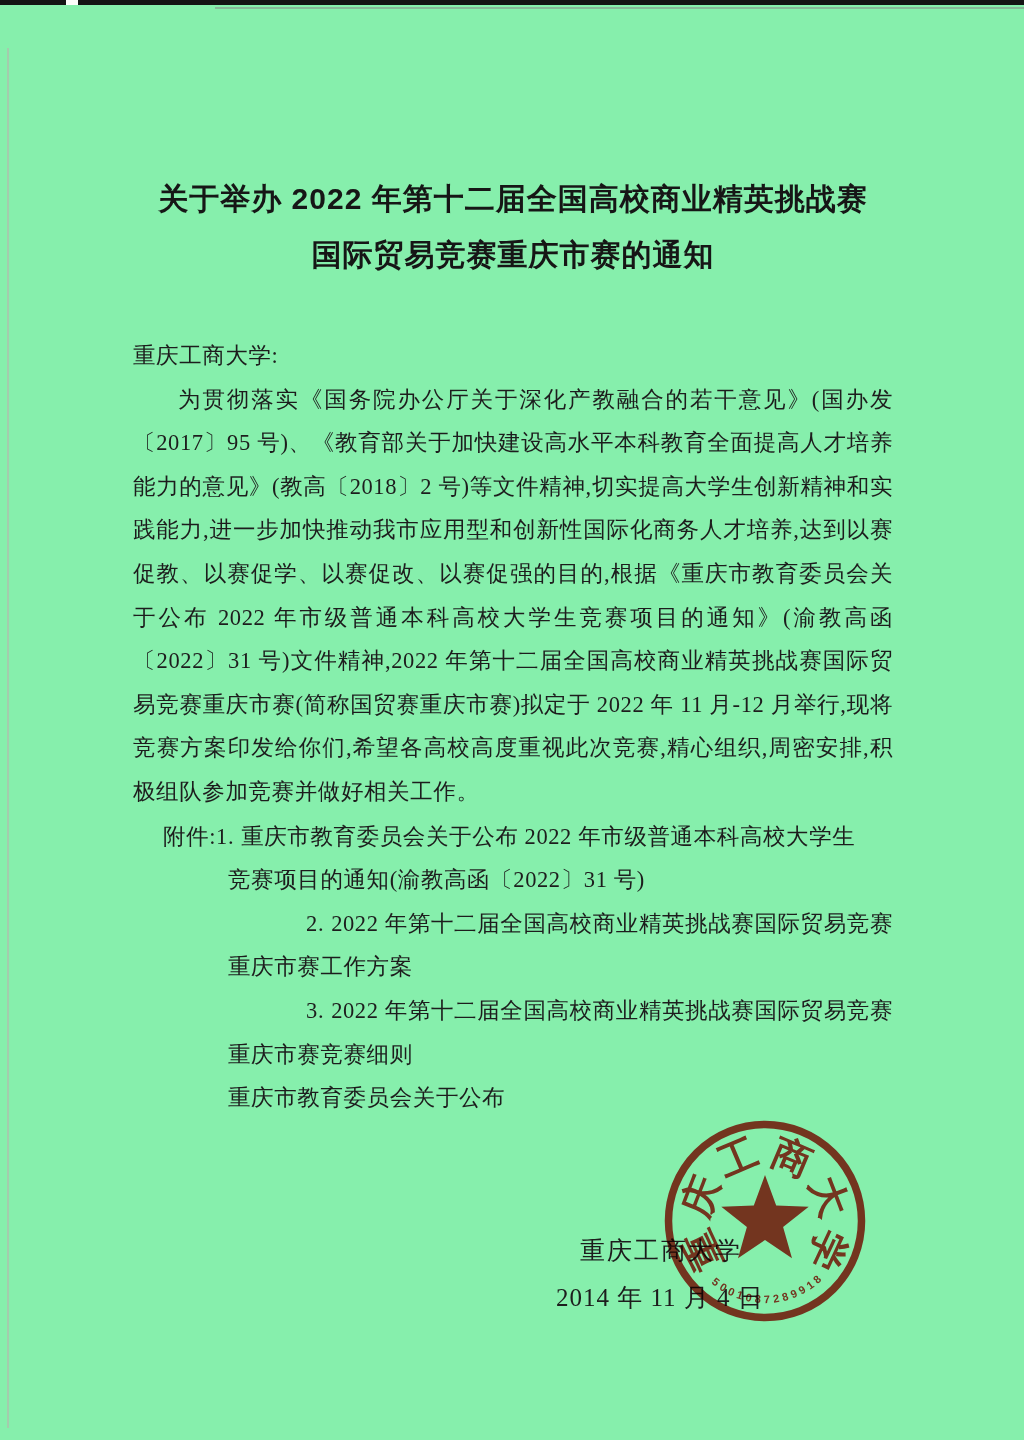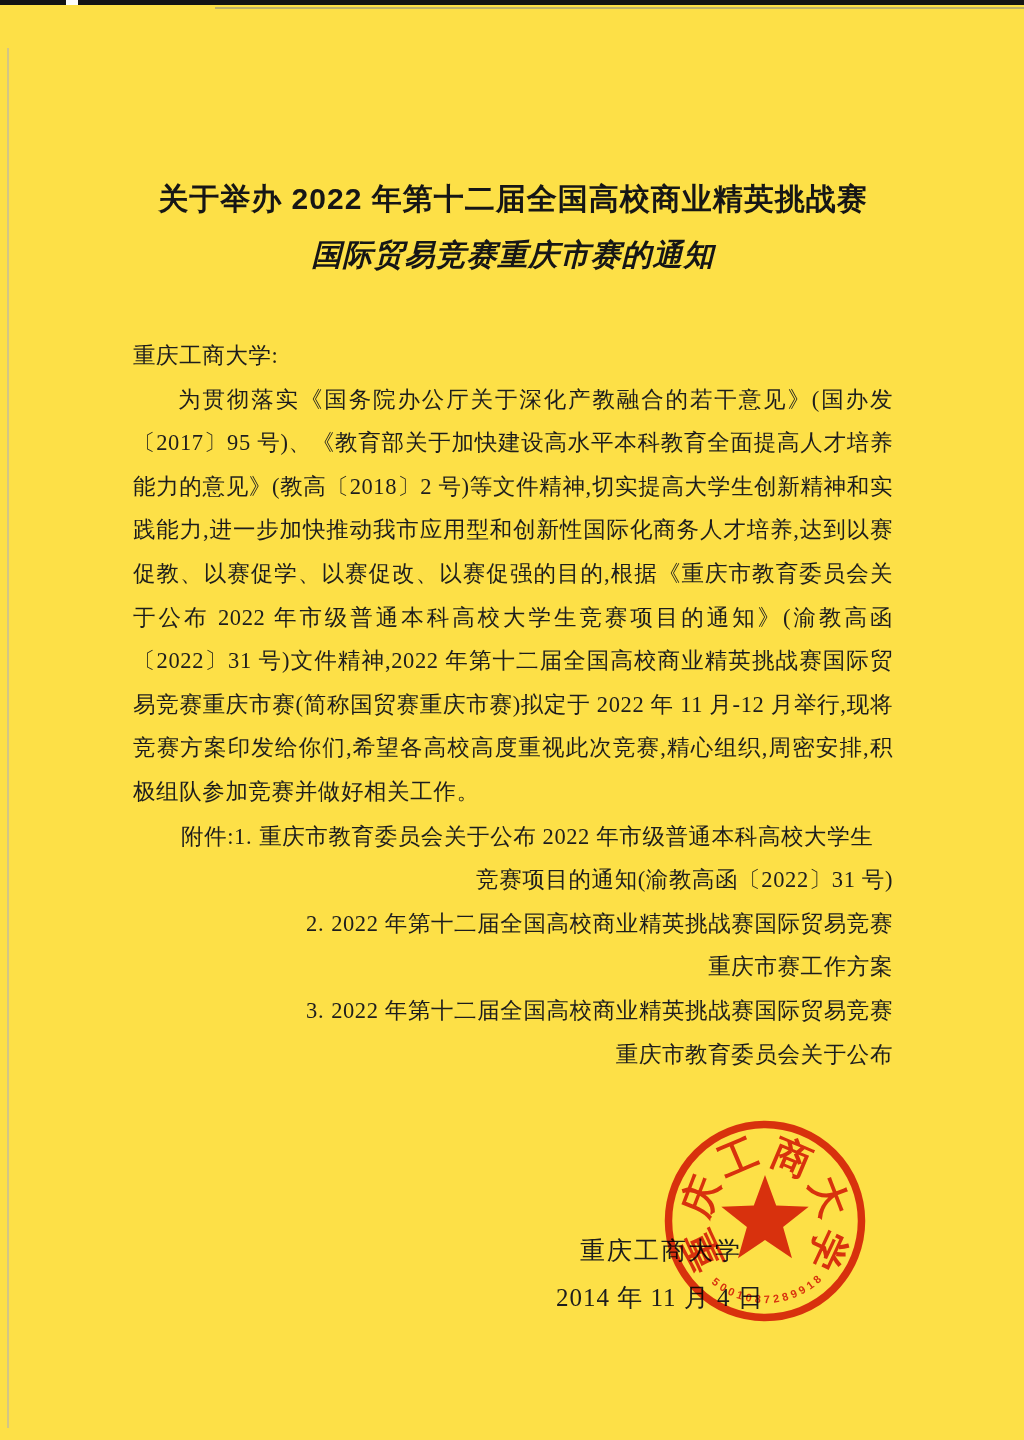--- a/index.html
+++ b/index.html
@@ -8,7 +8,7 @@
     width: 1024px;
     height: 1440px;
     margin: 0 auto;
-    background: #fde047;
+    background: #86efac;
     overflow: hidden;
     color: #1d1d1d;
     font-family: "Liberation Serif", "DejaVu Serif", serif;

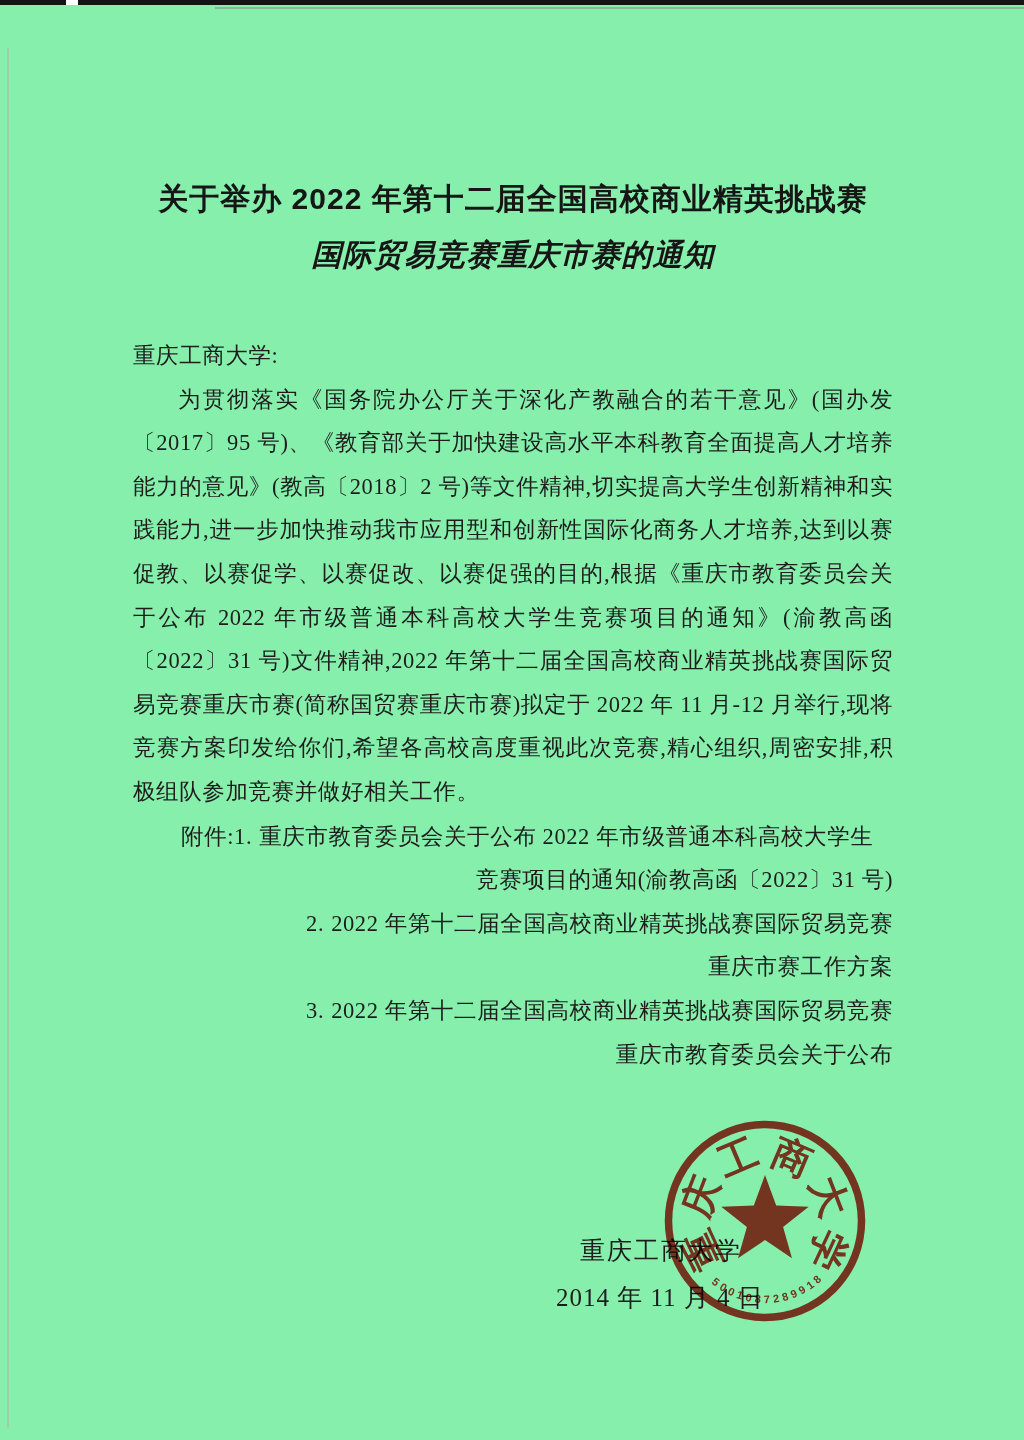--- a/index.html
+++ b/index.html
@@ -43,7 +43,7 @@
     color: #161616;
   }
   .title-1 { margin-top: 182px; }
-  .title-2 { margin-top: 22px; font-style: italic; }
+  .title-2 { margin-top: 22px; }
 
   .bodytext {
     font-size: 22.5px;

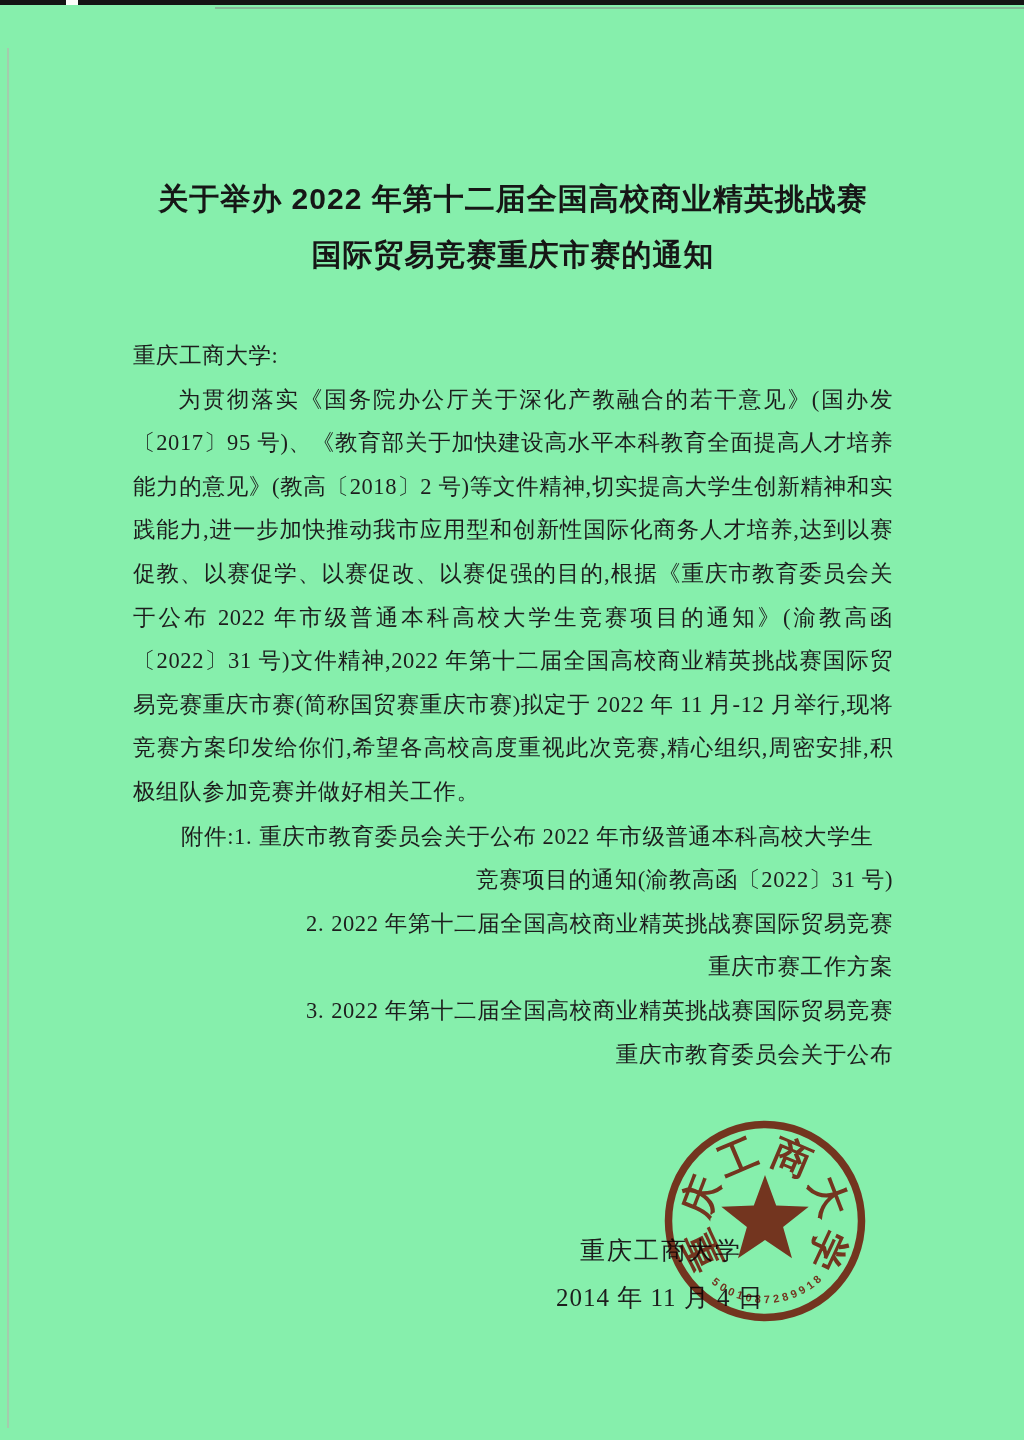--- a/index.html
+++ b/index.html
@@ -58,7 +58,7 @@
   }
 
   .attachments { margin-top: 1px; }
-  .att-first { margin-left: 48px; }
+  .att-first { margin-left: 30px; }
   .att-item  { margin-left: 72px; text-align: right; }
   .att-cont  { margin-left: 95px; text-align: right; }
   .att-num   { margin-right: 7px; }

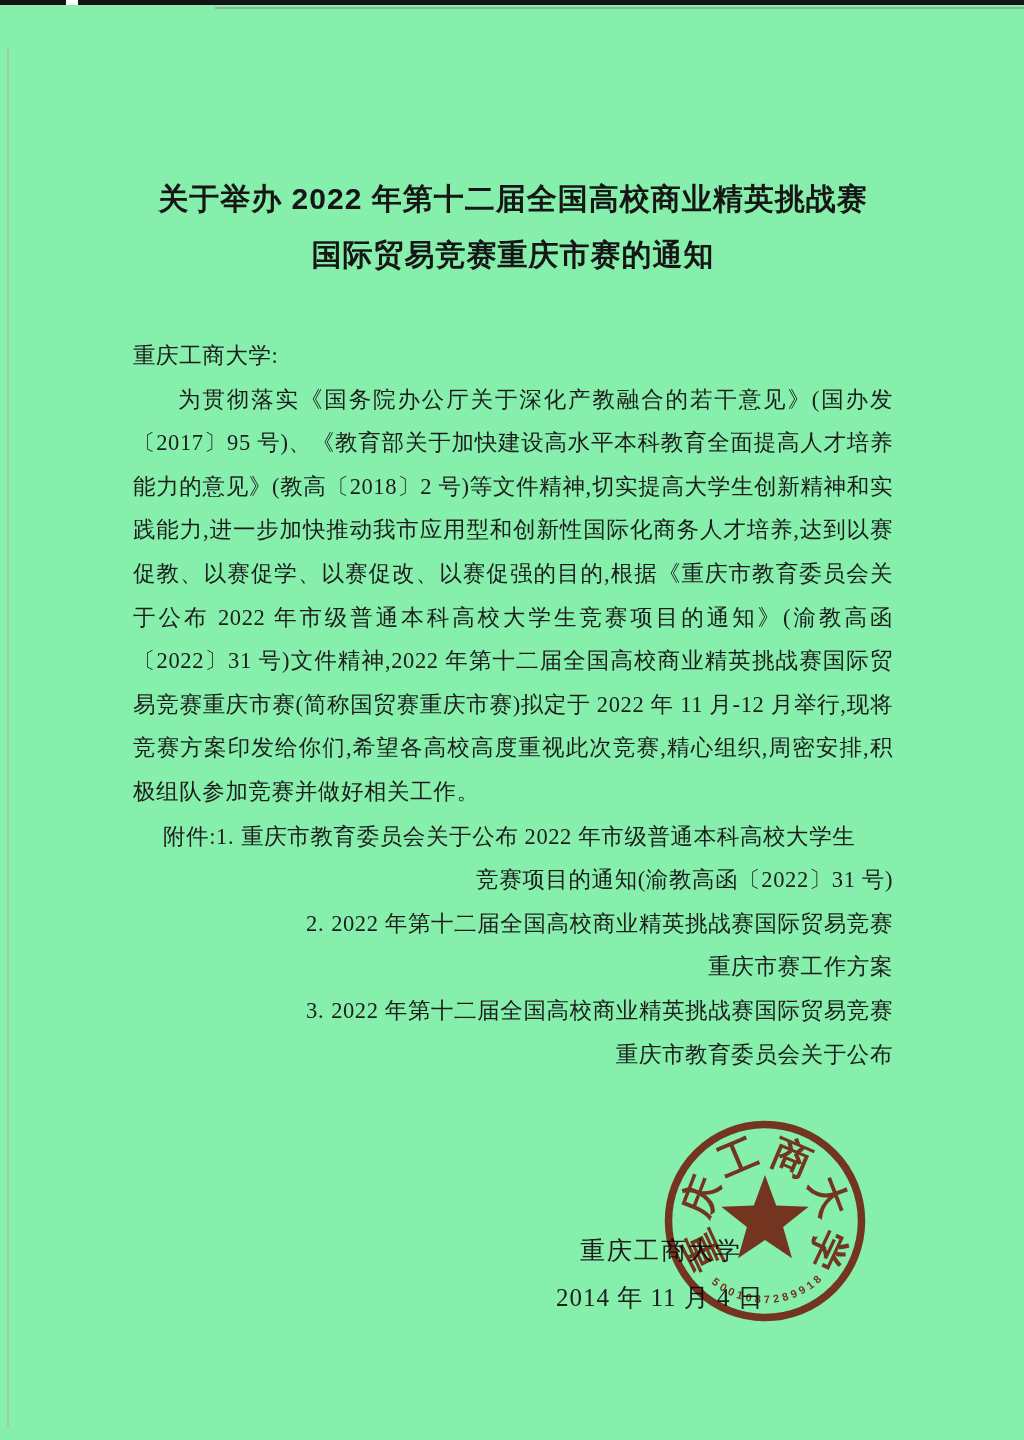--- a/index.html
+++ b/index.html
@@ -60,7 +60,7 @@
   .attachments { margin-top: 1px; }
   .att-first { margin-left: 30px; }
   .att-item  { margin-left: 72px; text-align: right; }
-  .att-cont  { margin-left: 95px; text-align: right; }
+  .att-cont  { margin-left: 95px; }
   .att-num   { margin-right: 7px; }
 
   .sig-name {

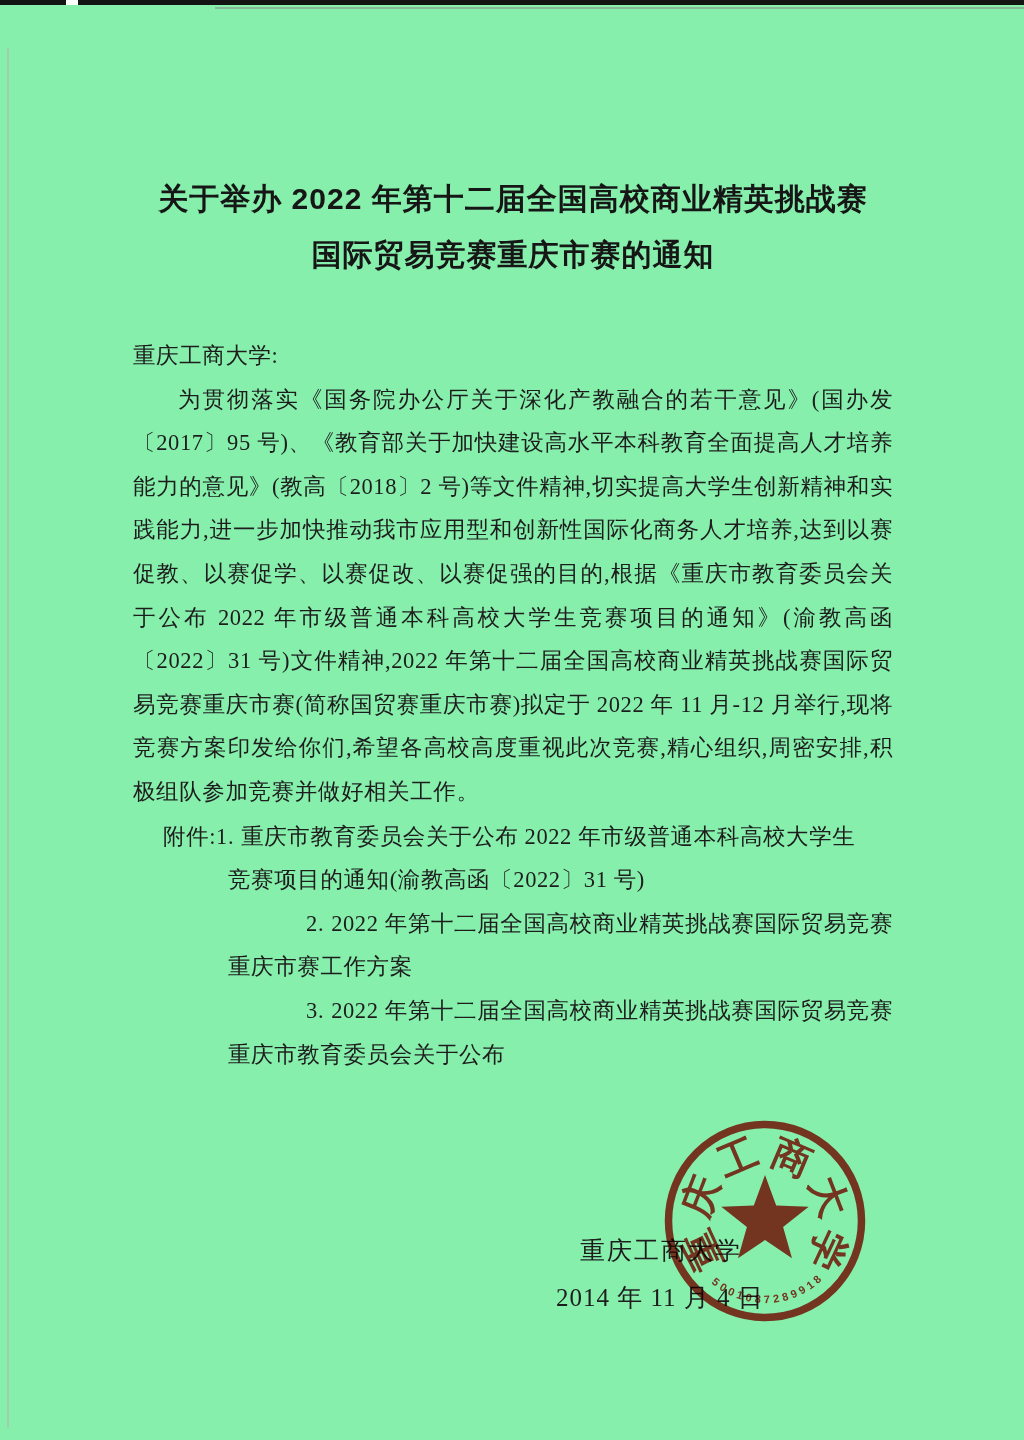--- a/index.html
+++ b/index.html
@@ -119,6 +119,7 @@
       <div class="att-cont">重庆市赛工作方案</div>
 
       <div class="att-item"><span class="att-num">3.</span><span>2022 年第十二届全国高校商业精英挑战赛国际贸易竞赛</span></div>
+      <div class="att-cont">重庆市赛竞赛细则</div>
 
       <div class="att-cont">重庆市教育委员会关于公布</div>
 

